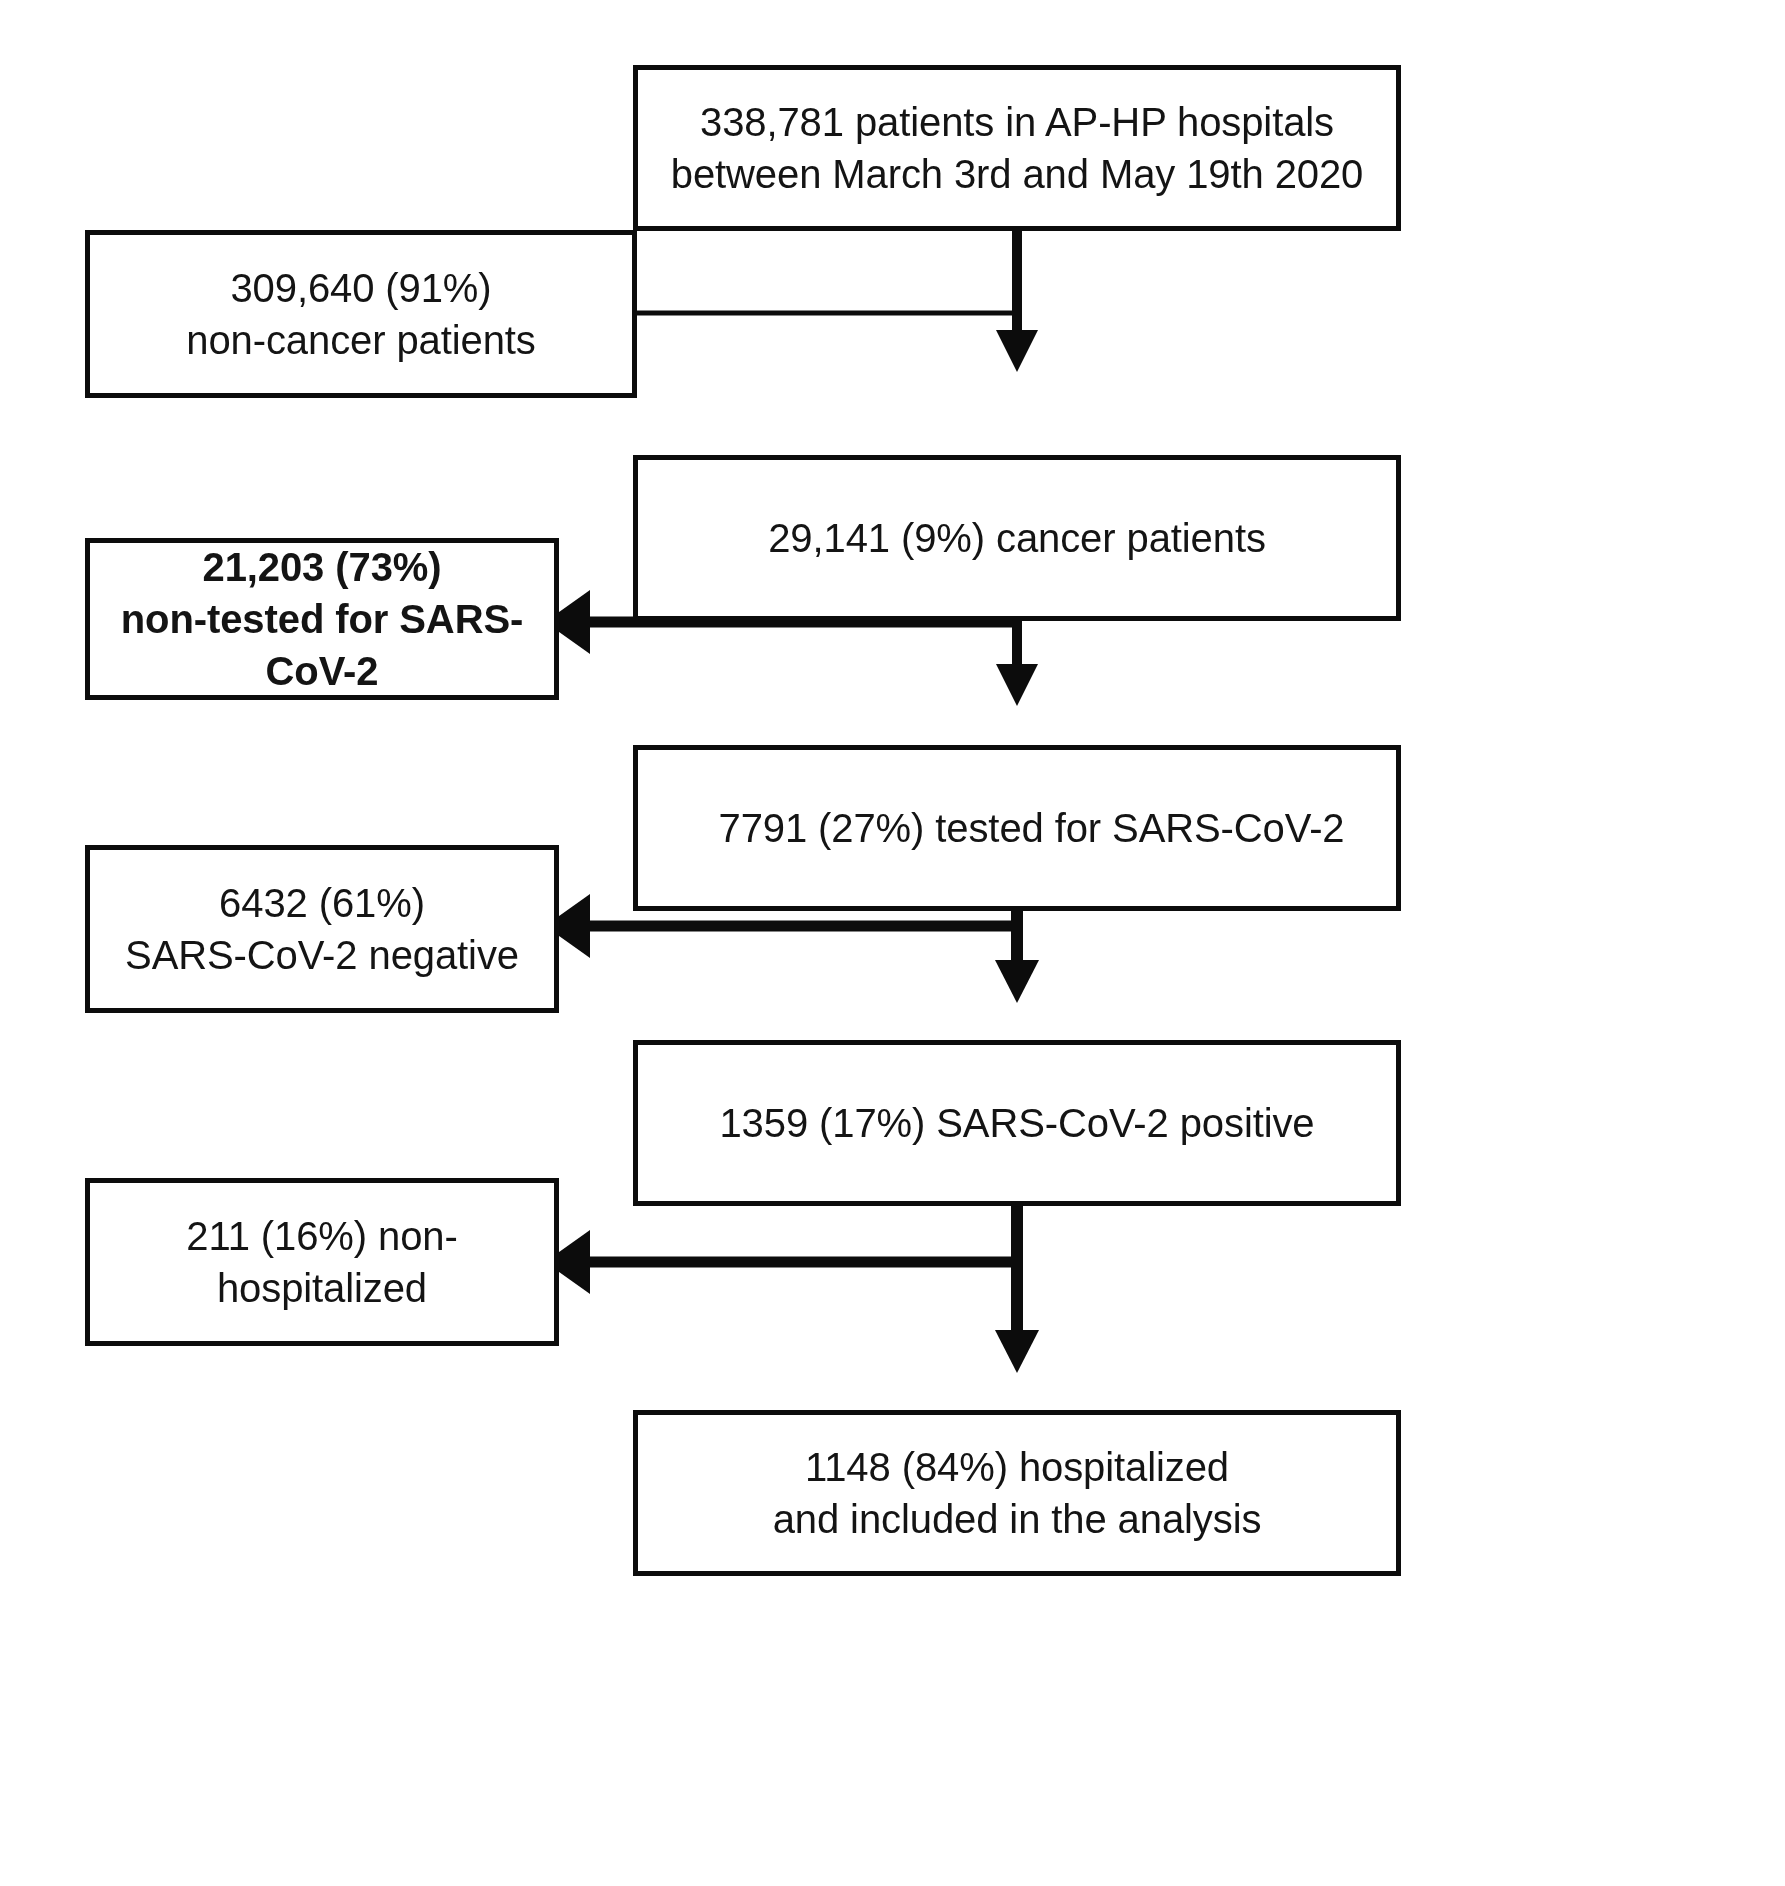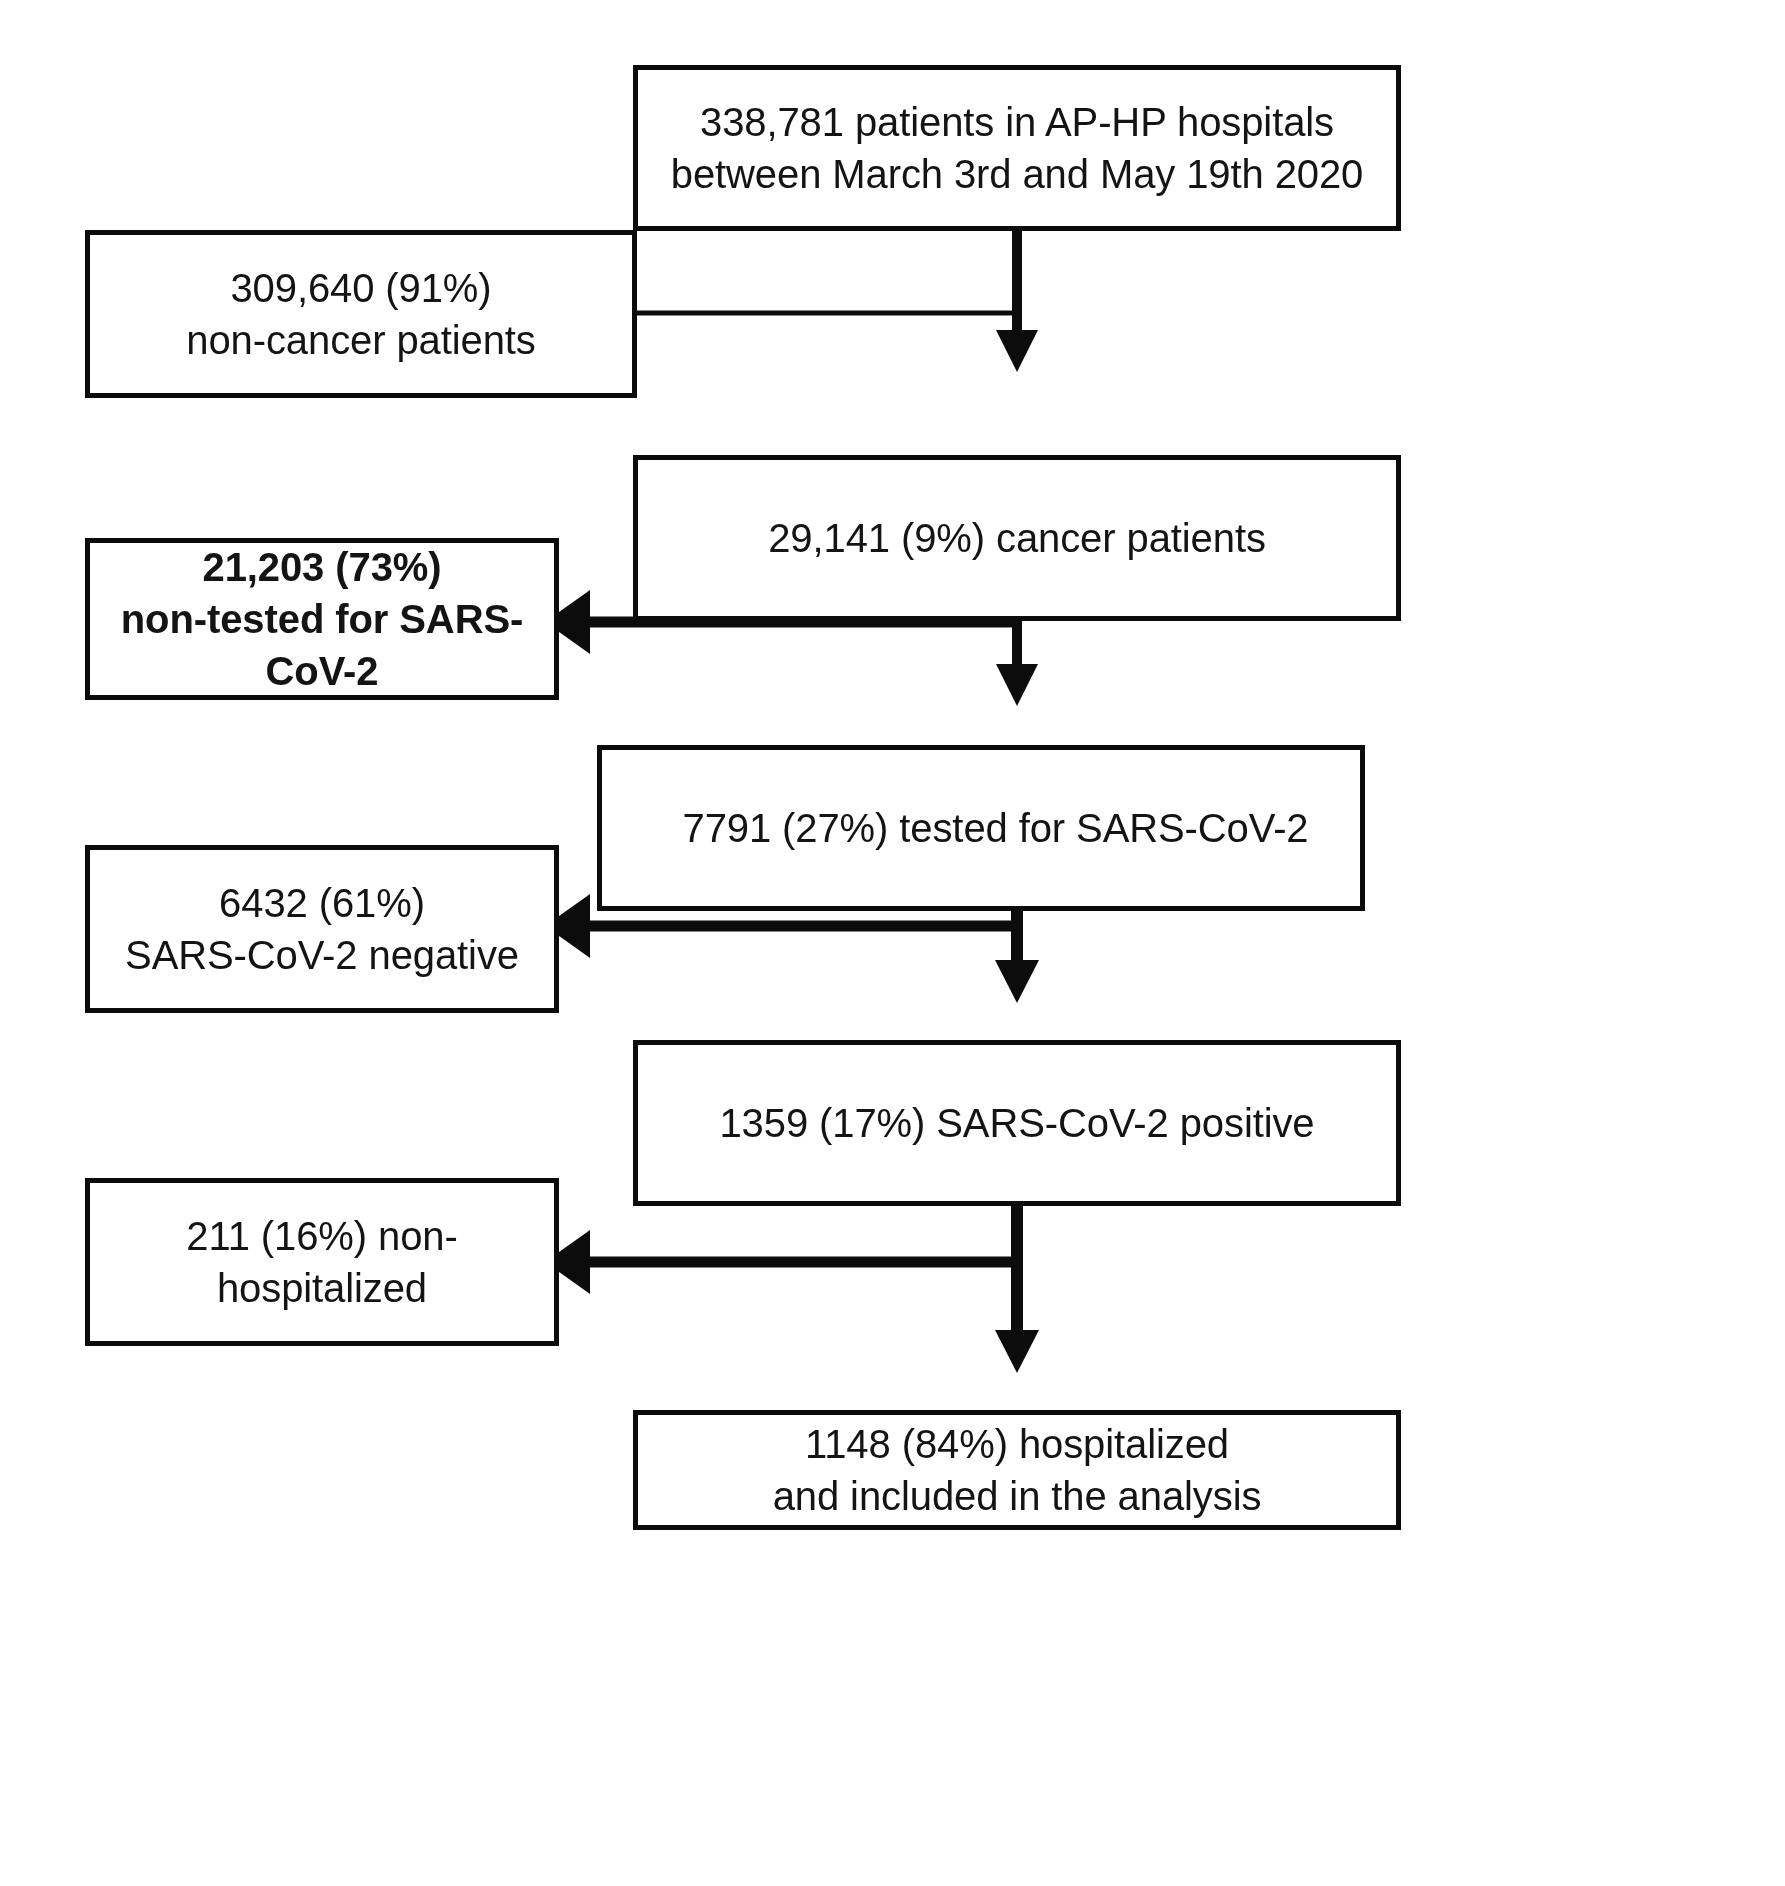--- a/index.html
+++ b/index.html
@@ -49,7 +49,7 @@
   
   #box-total      { left: 633px;  top: 65px;   width: 768px; height: 166px; align-items: center; }
   #box-cancer     { left: 633px;  top: 455px;  width: 768px; height: 166px; }
-  #box-tested     { left: 597px;  top: 745px;  width: 768px; height: 166px; padding-left: 29px; }
+  #box-tested     { left: 633px;  top: 745px;  width: 768px; height: 166px; padding-left: 29px; }
   #box-positive   { left: 633px;  top: 1040px; width: 768px; height: 166px; }
   #box-analysis   { left: 633px;  top: 1410px; width: 768px; height: 120px; }
   

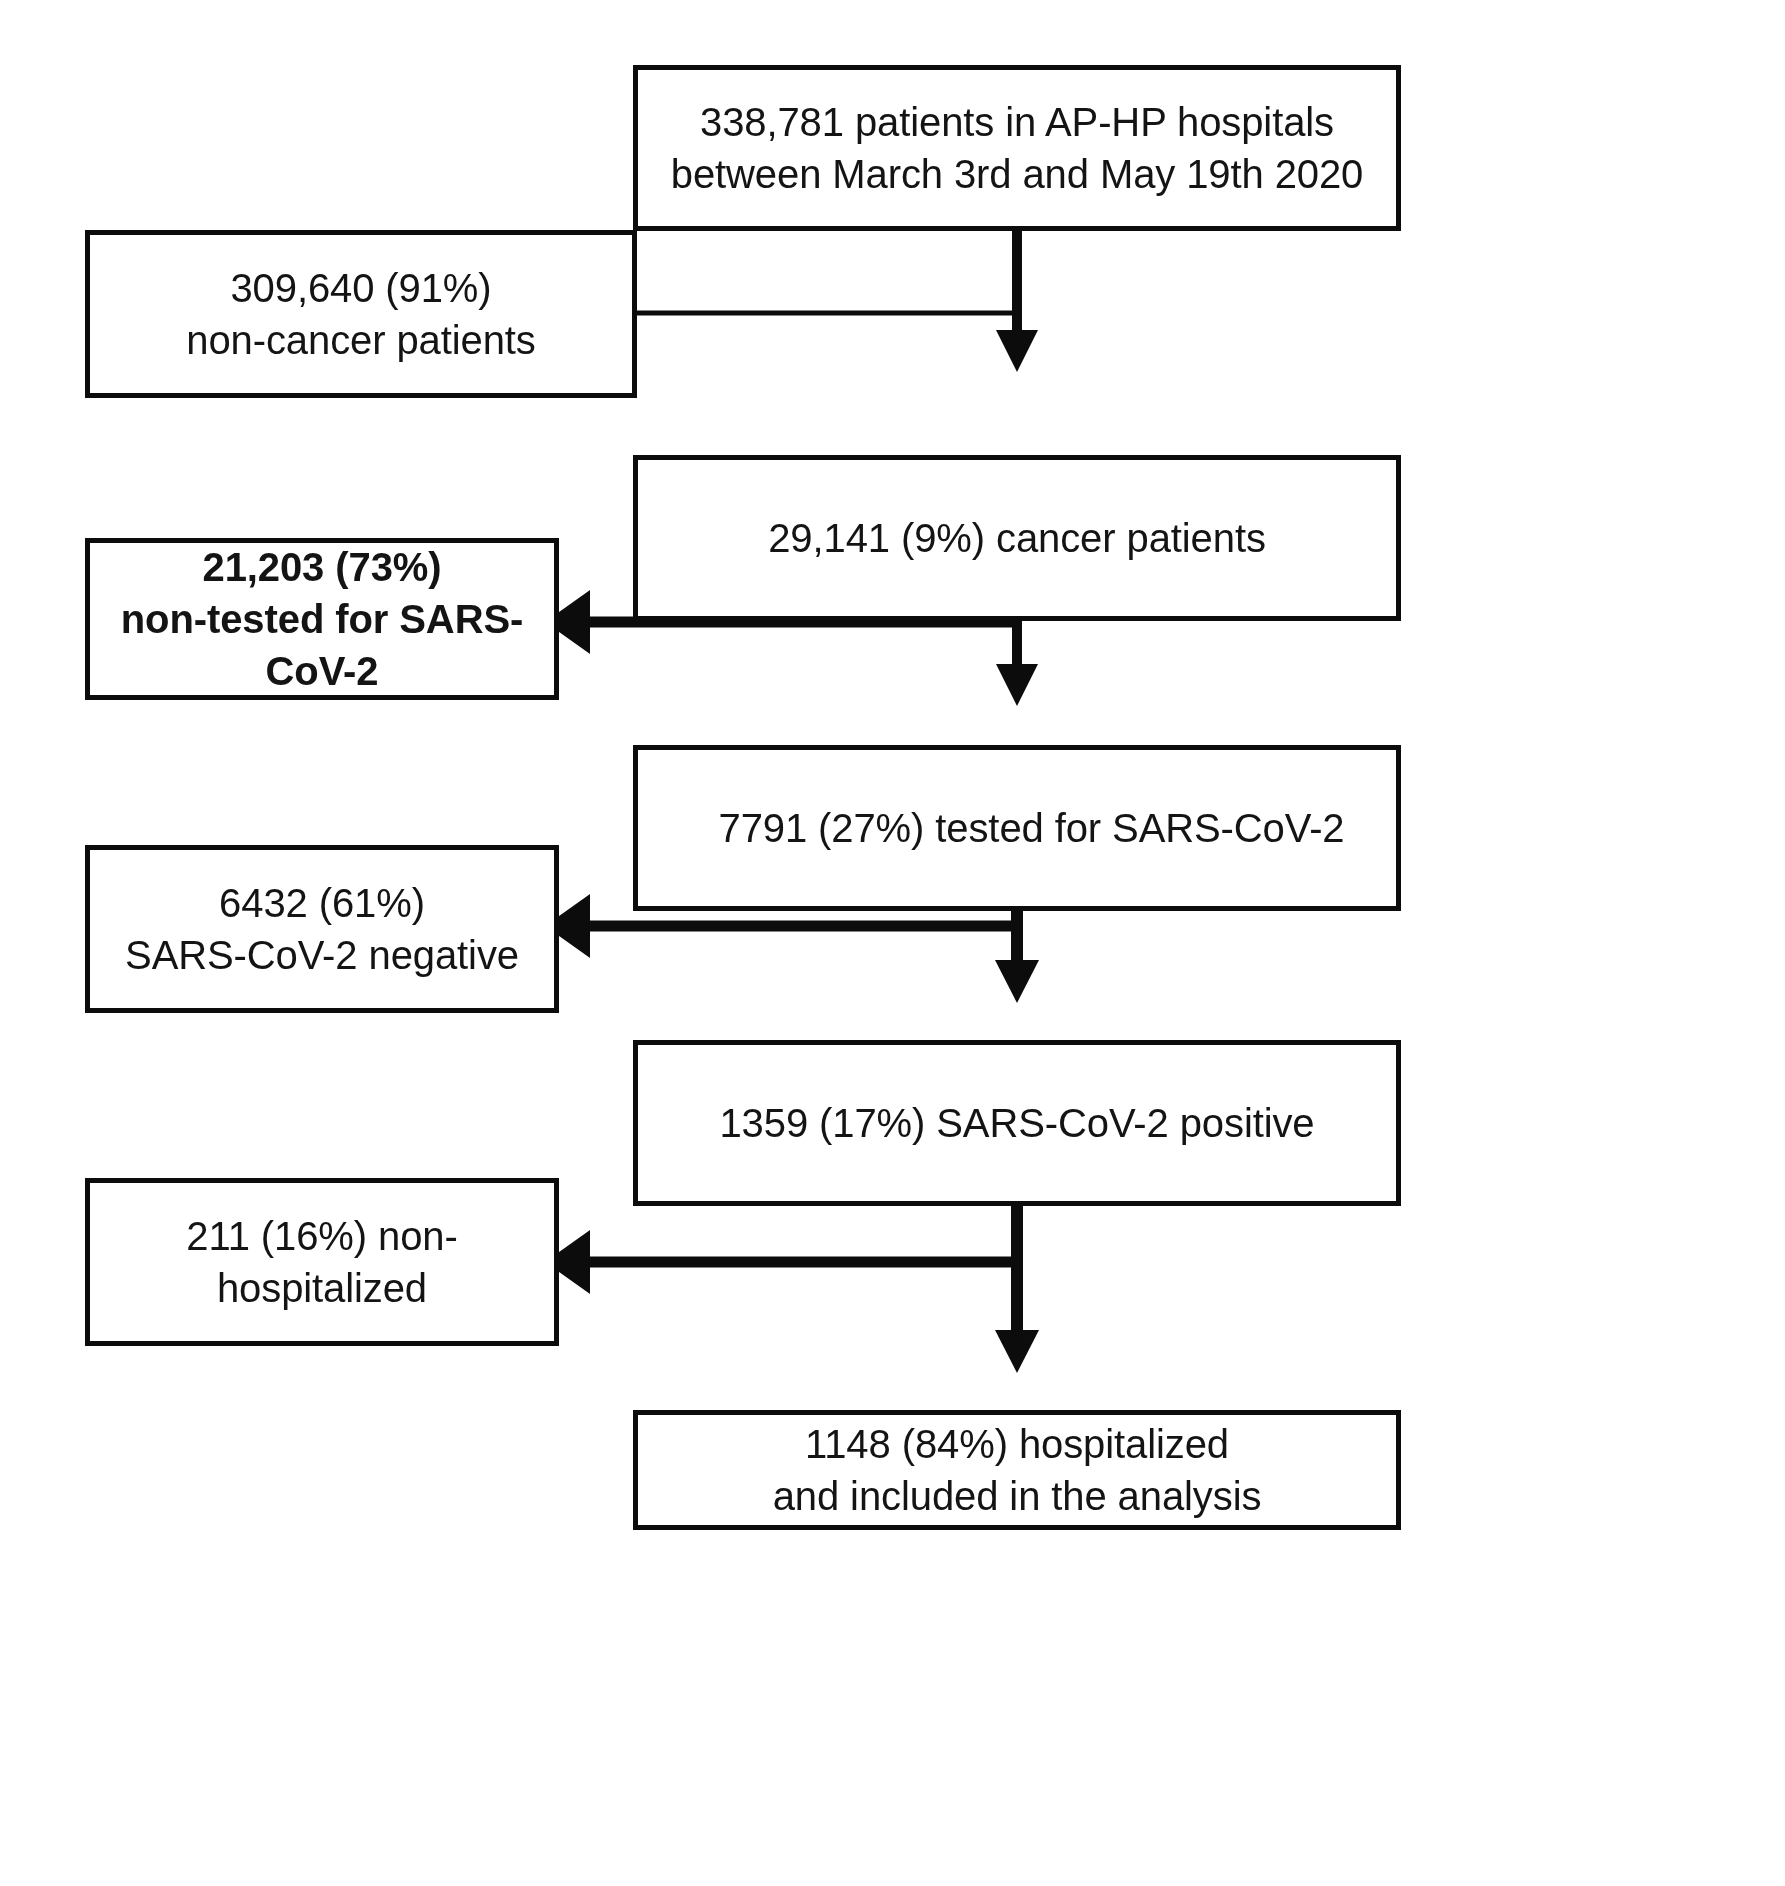--- a/index.html
+++ b/index.html
@@ -51,7 +51,7 @@
   #box-cancer     { left: 633px;  top: 455px;  width: 768px; height: 166px; }
   #box-tested     { left: 633px;  top: 745px;  width: 768px; height: 166px; padding-left: 29px; }
   #box-positive   { left: 633px;  top: 1040px; width: 768px; height: 166px; }
-  #box-analysis   { left: 633px;  top: 1410px; width: 768px; height: 120px; }
+  #box-analysis   { left: 633px;  top: 1410px; width: 768px; height: 166px; }
   
   #box-noncancer     { left: 85px; top: 230px;  width: 552px; height: 168px; }
   #box-nontested     { left: 85px; top: 538px;  width: 474px; height: 162px; font-weight: bold; }

